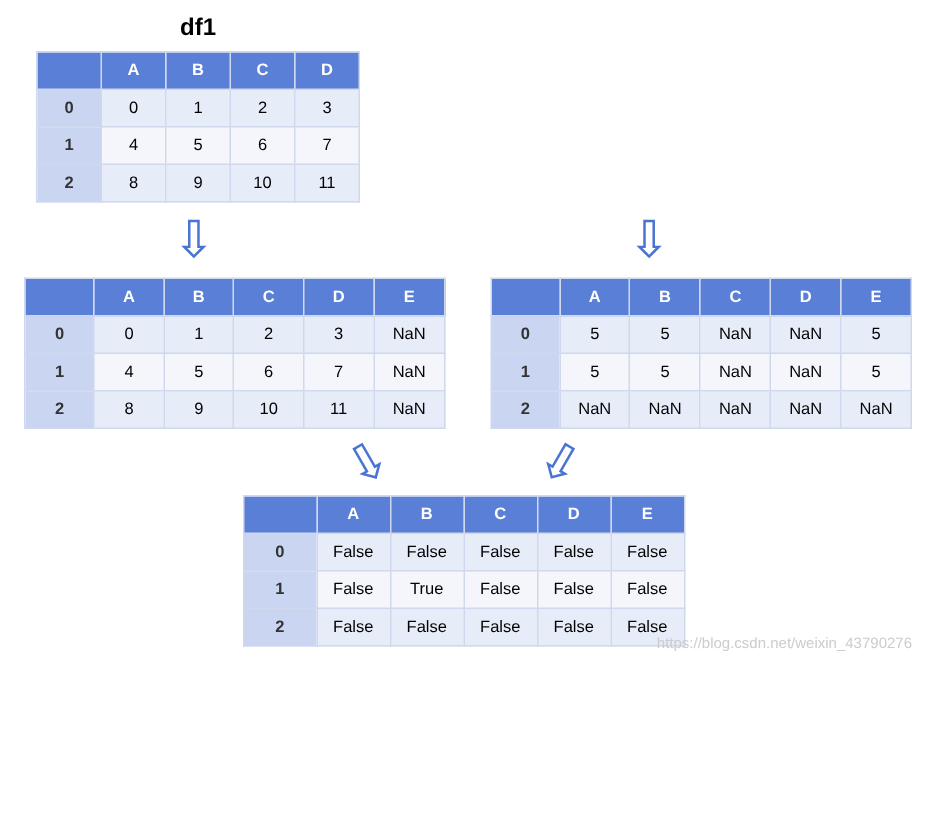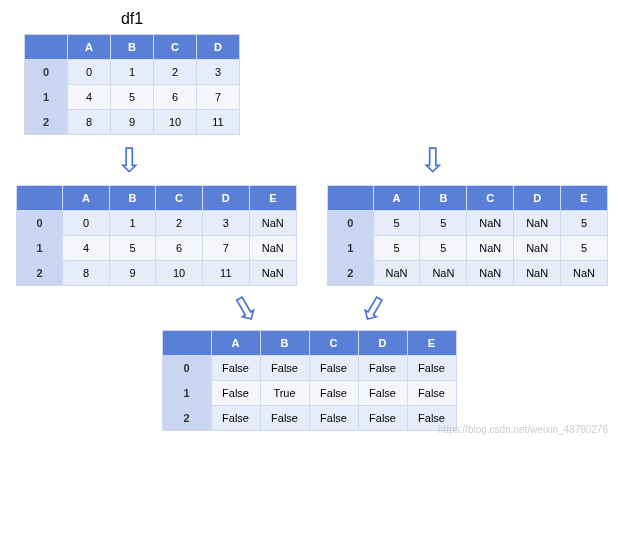--- a/index.html
+++ b/index.html
@@ -23,7 +23,7 @@
     align-items: center;
   }
   .title {
-    font-weight: normal;
+    font-weight: bold;
     font-size: 16px;
     margin-bottom: 6px;
   }

